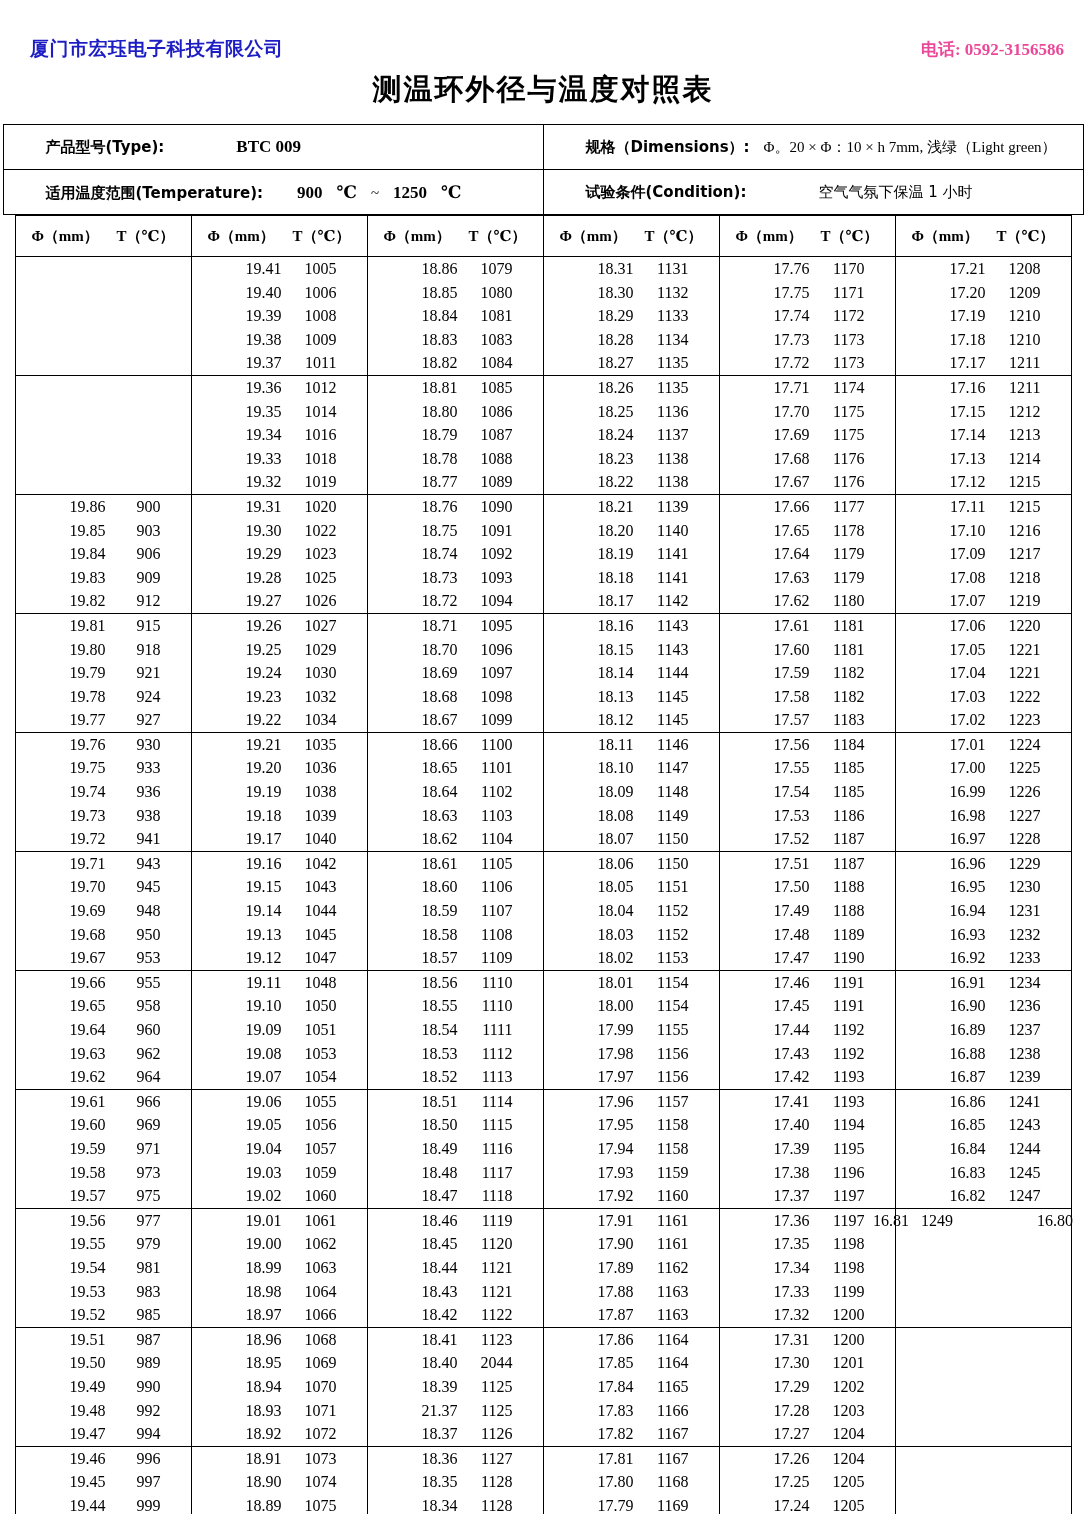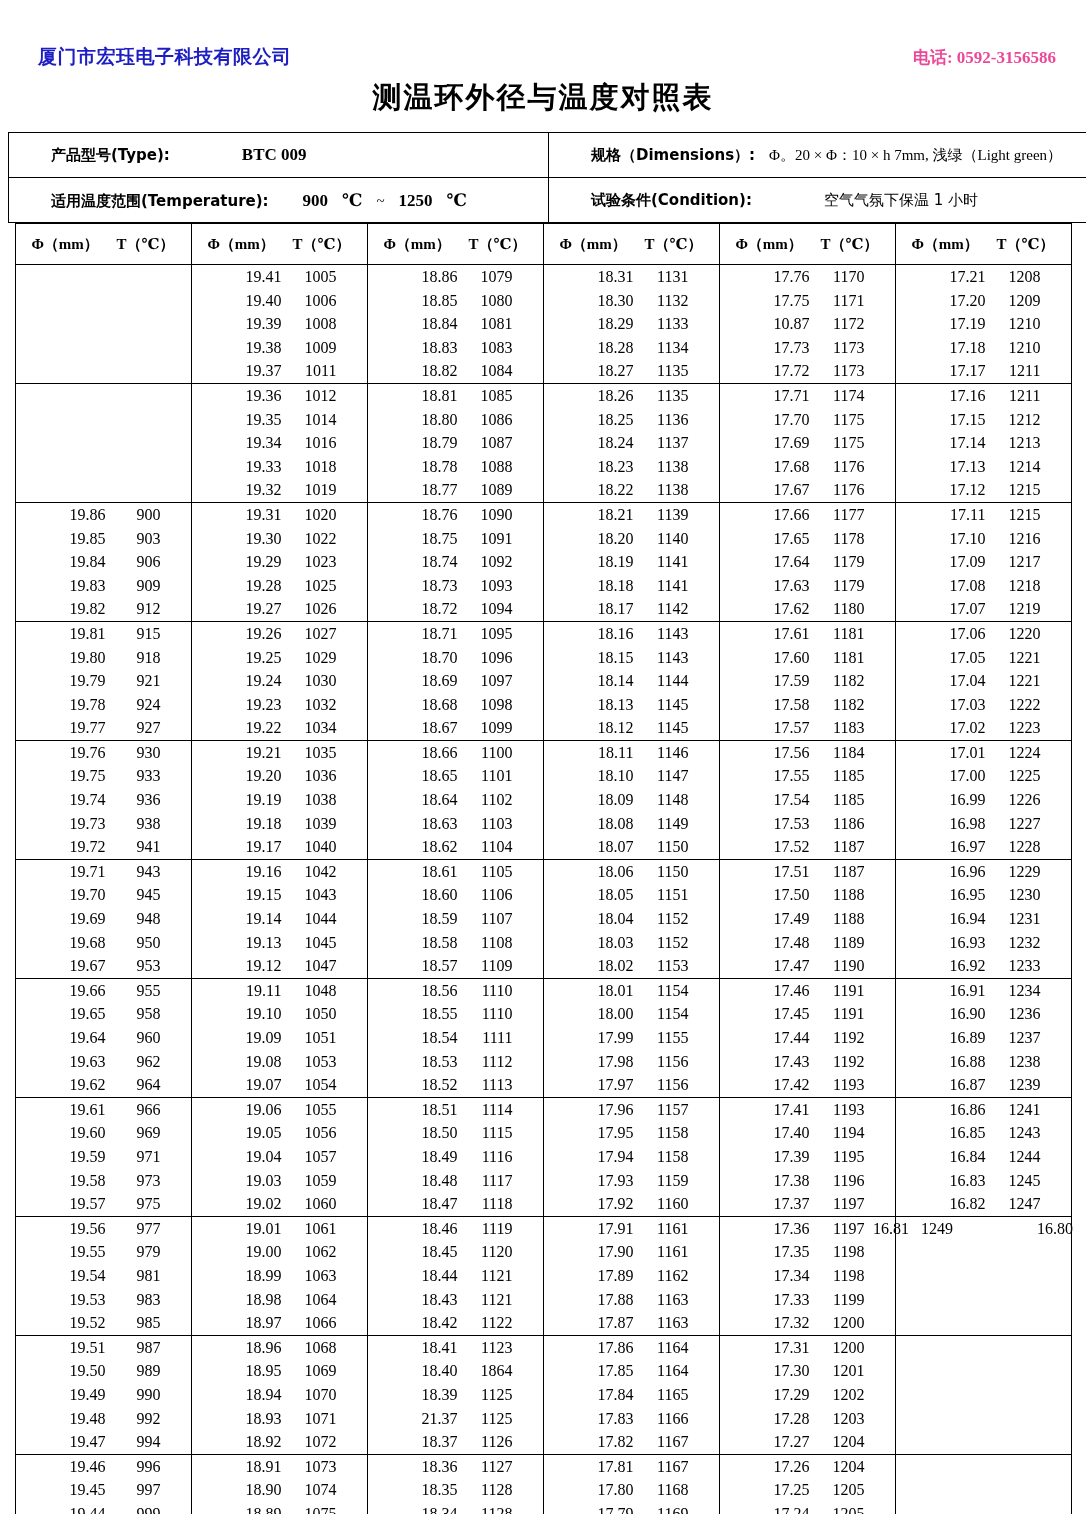--- a/index.html
+++ b/index.html
@@ -9,7 +9,7 @@
     color:#000;
     -webkit-font-smoothing:antialiased;
   }
-  .page{position:relative;width:1086px;height:1514px;box-sizing:border-box;padding:8px;}
+  .page{position:relative;width:1086px;height:1514px;box-sizing:border-box;padding:0;}
 
   
   .top-row{

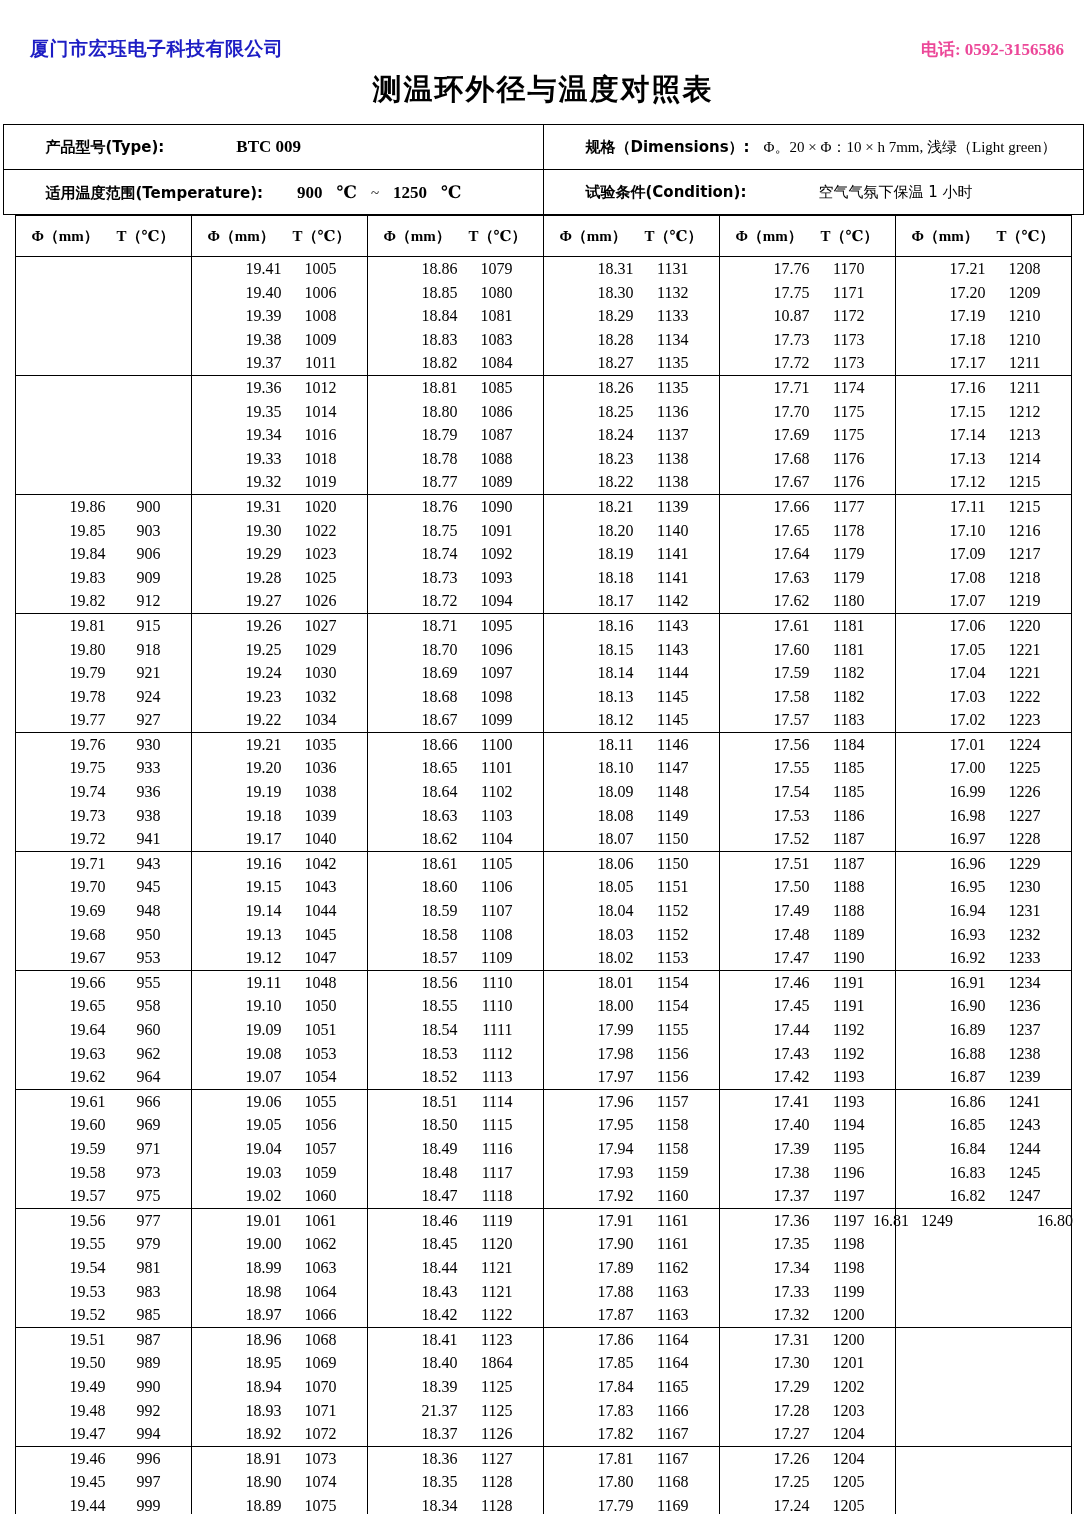--- a/index.html
+++ b/index.html
@@ -287,7 +287,7 @@
                 <span class="tt">1171</span>
               </div>
               <div class="drow">
-                <span class="phi">10.87</span>
+                <span class="phi">17.74</span>
                 <span class="tt">1172</span>
               </div>
               <div class="drow">

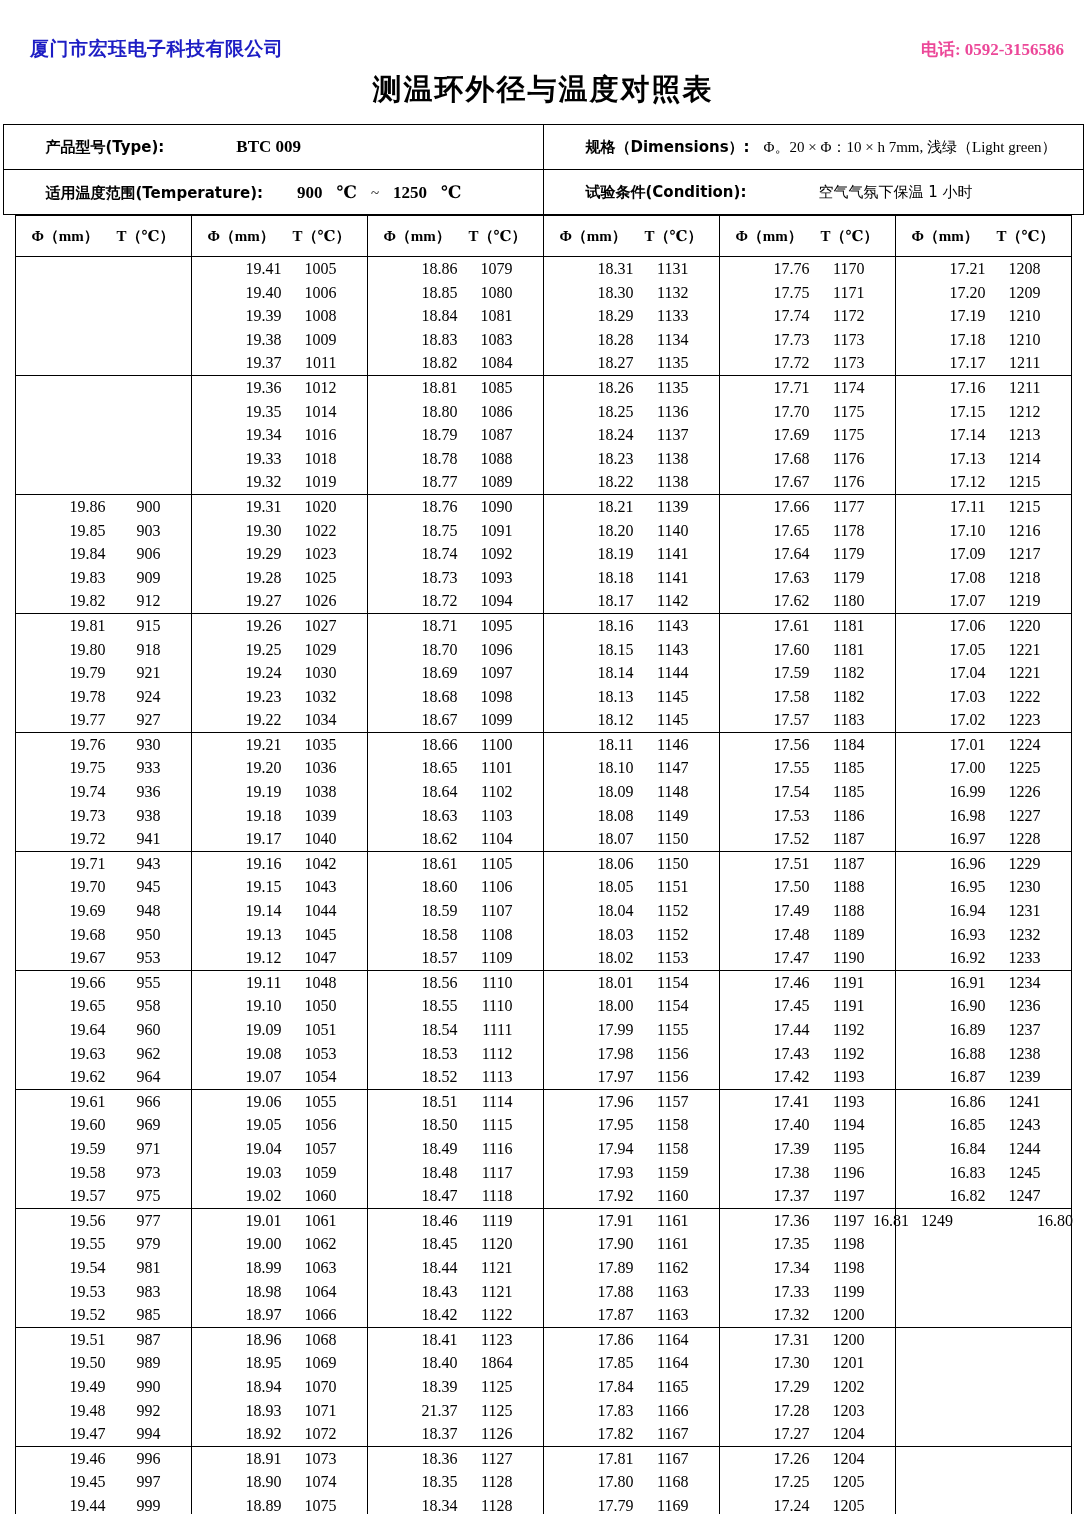--- a/index.html
+++ b/index.html
@@ -1538,7 +1538,7 @@
               </div>
               <div class="drow">
                 <span class="phi">18.40</span>
-                <span class="tt">1864</span>
+                <span class="tt">2044</span>
               </div>
               <div class="drow">
                 <span class="phi">18.39</span>

